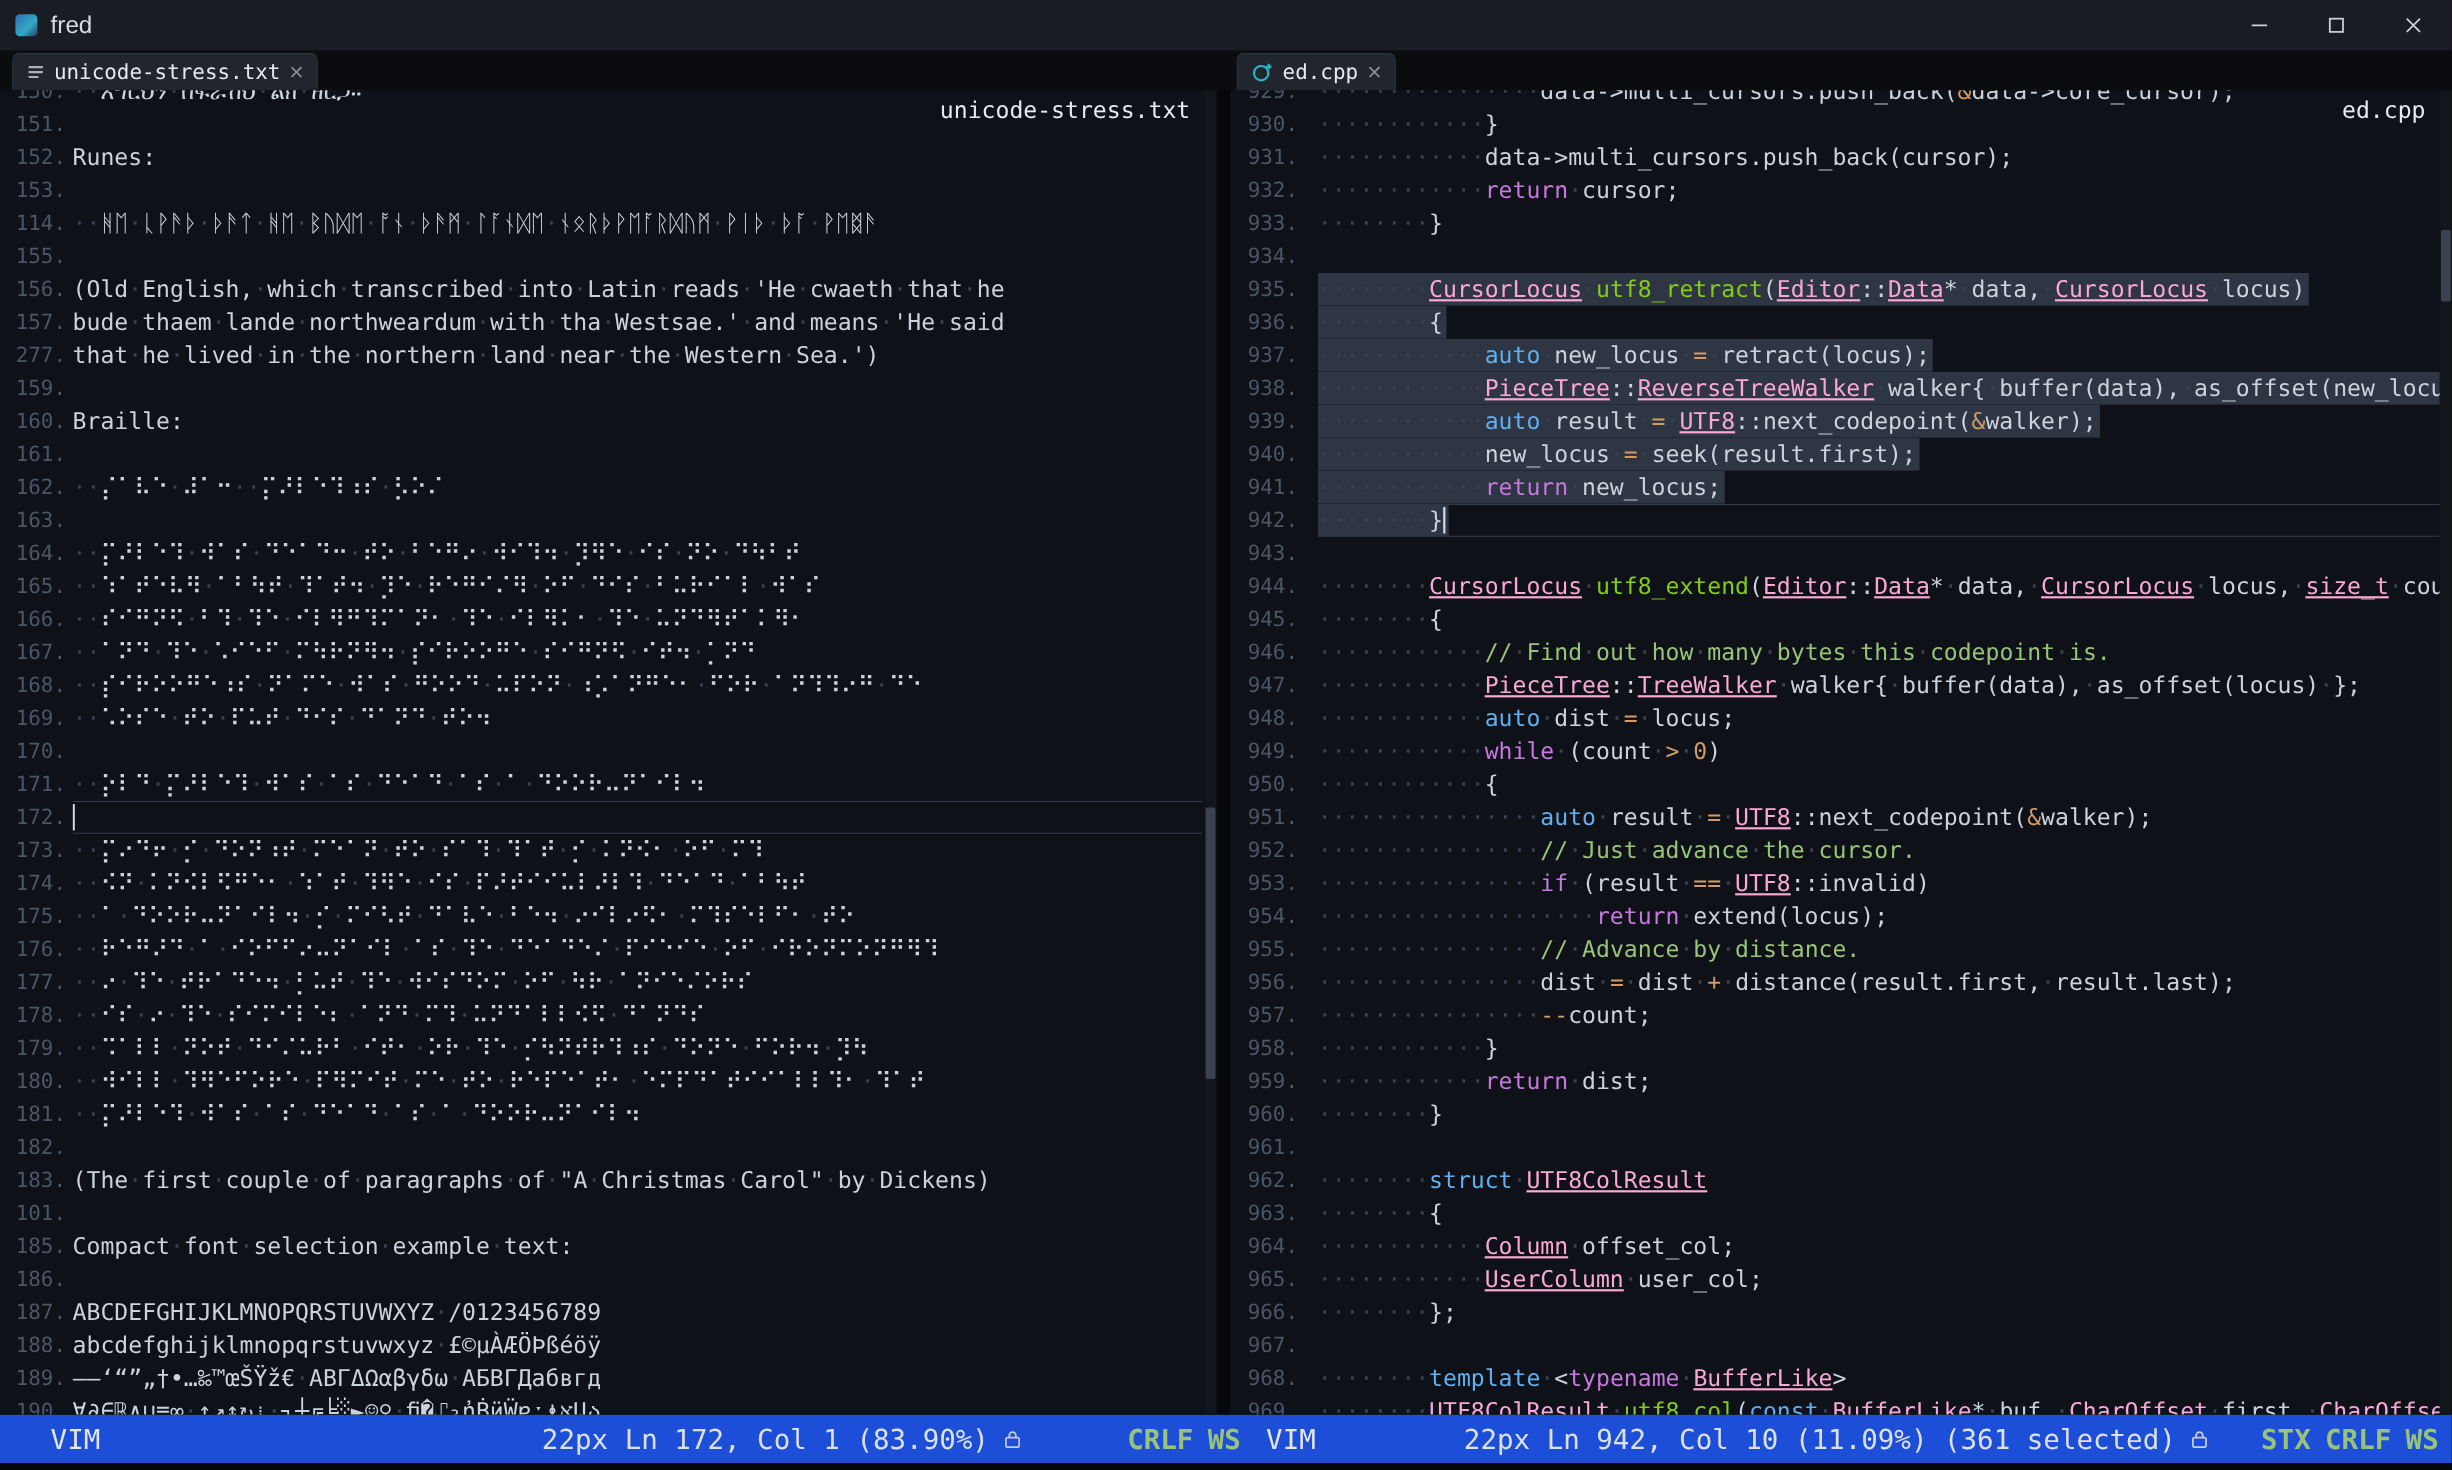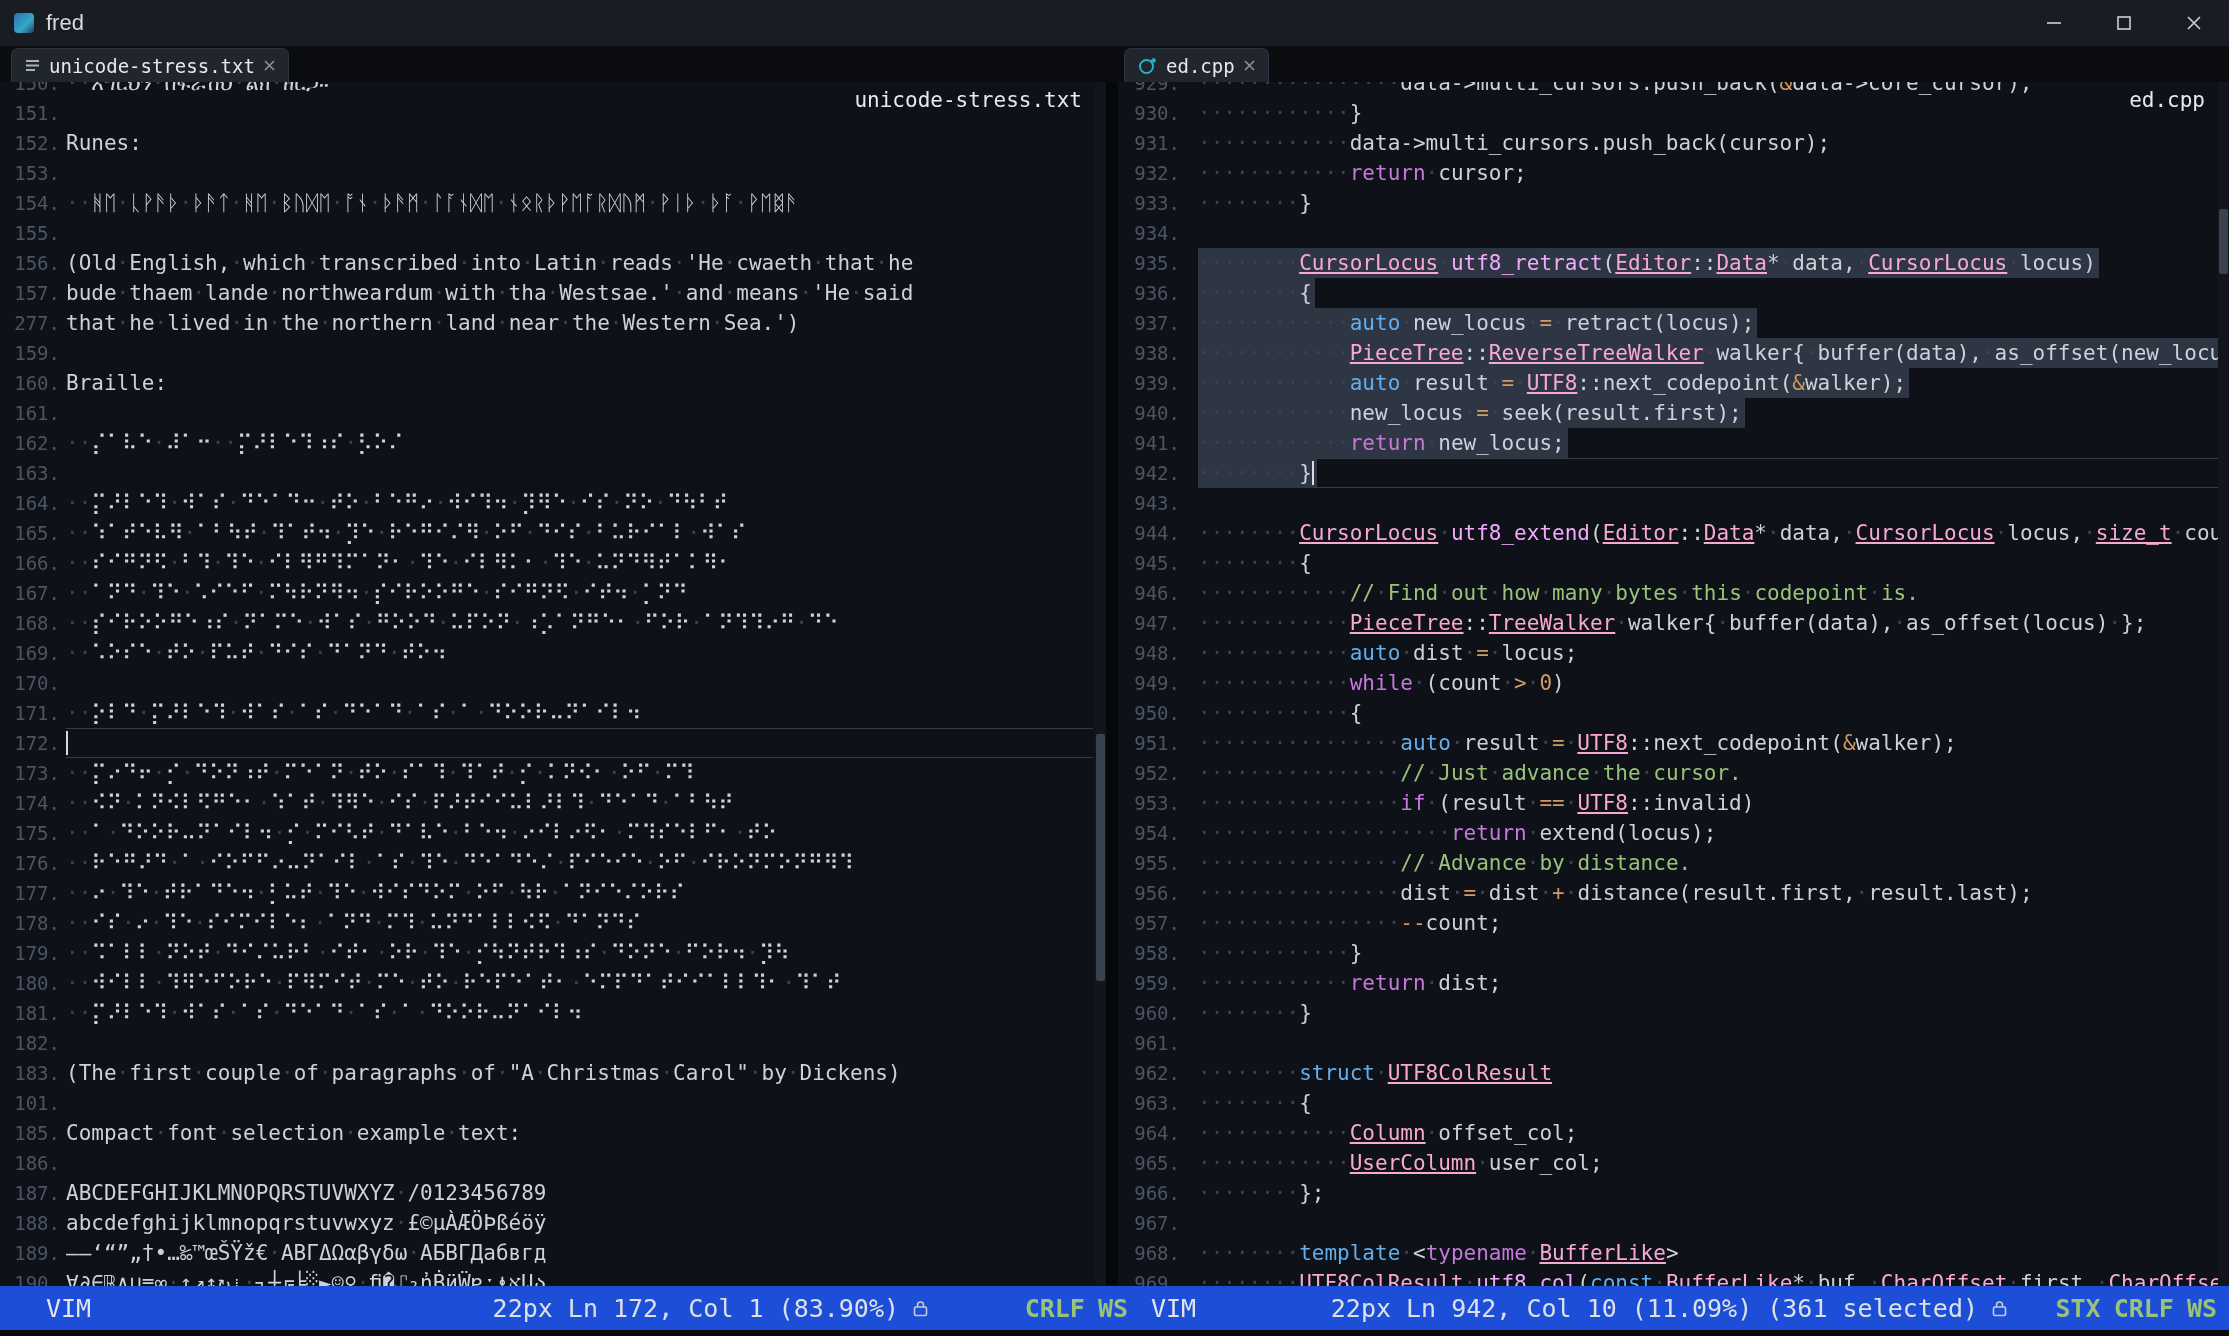--- a/index.html
+++ b/index.html
@@ -127,7 +127,7 @@
             <span class="code"></span>
           </div>
           <div class="line">
-            <span class="gutter">154.</span>
+            <span class="gutter">114.</span>
             <span class="code"><span class="ws">··</span><span class="pl">ᚻᛖ</span><span class="ws">·</span><span class="pl">ᚳᚹᚫᚦ</span><span class="ws">·</span><span class="pl">ᚦᚫᛏ</span><span class="ws">·</span><span class="pl">ᚻᛖ</span><span class="ws">·</span><span class="pl">ᛒᚢᛞᛖ</span><span class="ws">·</span><span class="pl">ᚩᚾ</span><span class="ws">·</span><span class="pl">ᚦᚫᛗ</span><span class="ws">·</span><span class="pl">ᛚᚪᚾᛞᛖ</span><span class="ws">·</span><span class="pl">ᚾᛟᚱᚦᚹᛖᚪᚱᛞᚢᛗ</span><span class="ws">·</span><span class="pl">ᚹᛁᚦ</span><span class="ws">·</span><span class="pl">ᚦᚪ</span><span class="ws">·</span><span class="pl">ᚹᛖᛥᚫ</span></span>
           </div>
           <div class="line">

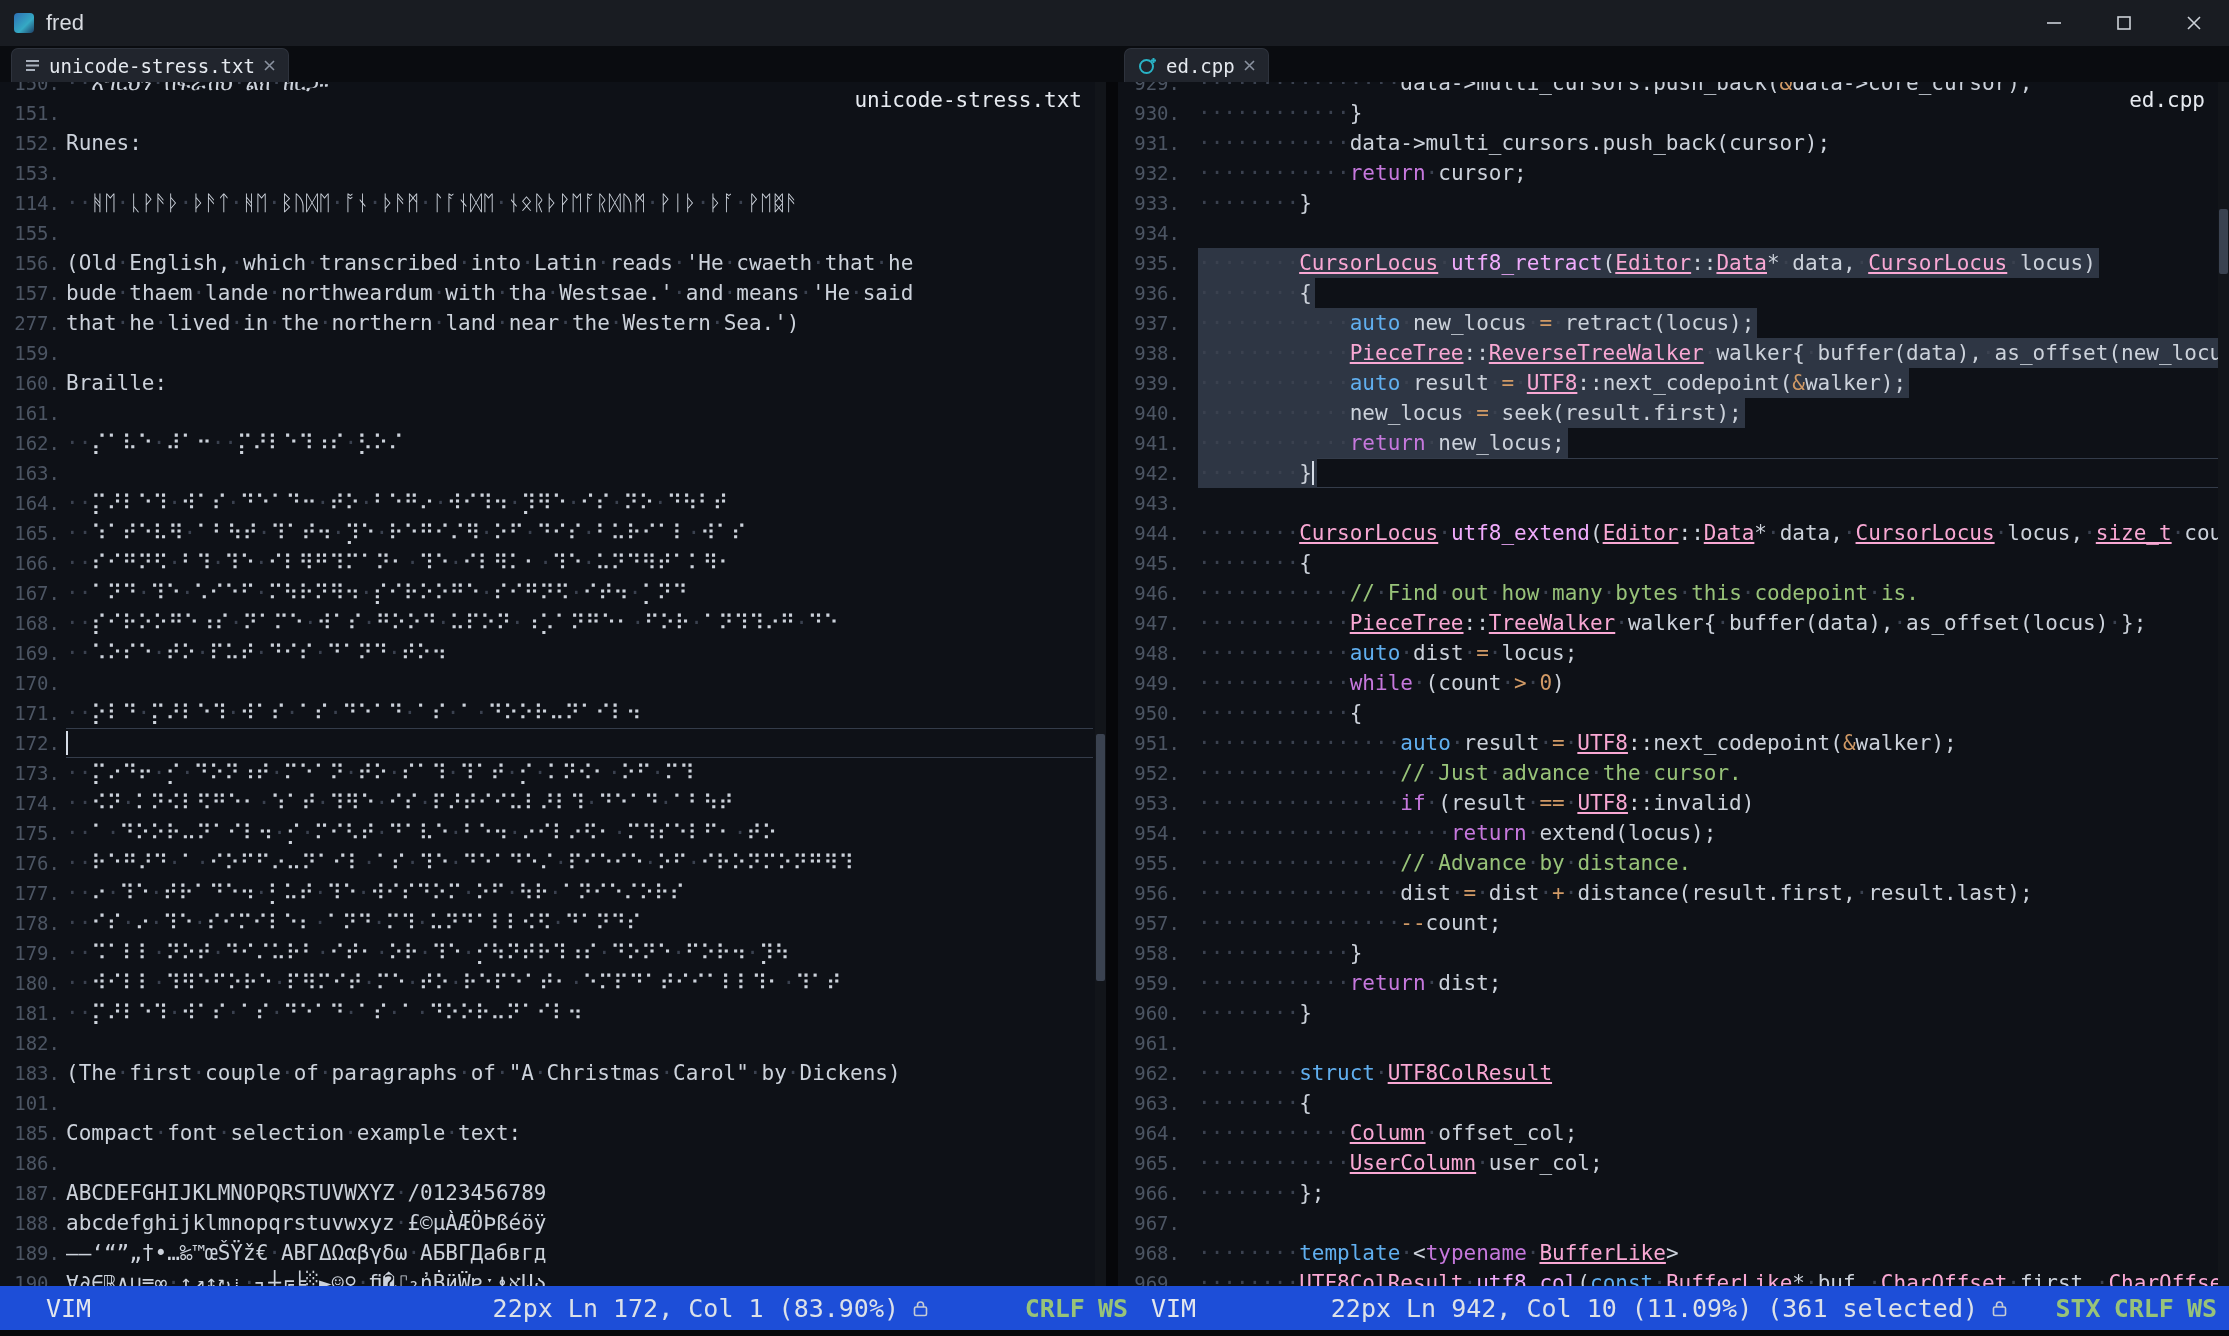--- a/index.html
+++ b/index.html
@@ -36,7 +36,7 @@
   .seltext{display:inline-block;height:30px;line-height:30px;background:#2e3644;padding-right:3px;}
   .caret{display:inline-block;width:2px;height:24px;background:#d5dce6;vertical-align:-5px;}
   .pl{color:#ccd2db;} .kw{color:#c678dd;} .kb{color:#61afef;} .ty{color:#f9a8d4;text-decoration:underline;}
-  .cm{color:#98c379;} .op{color:#d19a66;} .fn{color:#f0abfc;} .ws{color:#3a414f;}
+  .cm{color:#98c379;} .op{color:#d19a66;} .fn{color:#84cc16;} .ws{color:#3a414f;}
   .fname{position:absolute;top:6px;font-size:21px;color:#e6eaf0;white-space:nowrap;}
   .pane-left .fname{right:24px;}
   .pane-right .fname{right:24px;}

